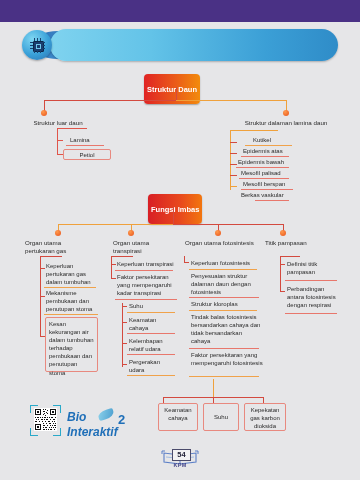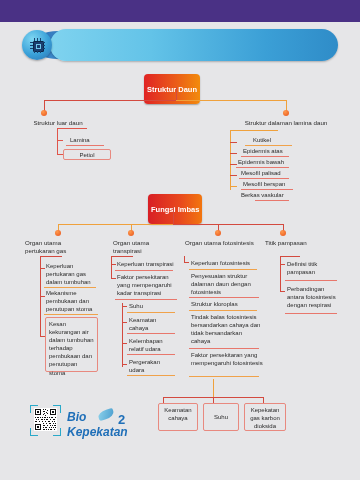--- a/index.html
+++ b/index.html
@@ -379,7 +379,7 @@
     <div class="bioleaf"></div>
     <div class="biotext">
       <div>Bio</div>
-      <div>Kepekatan</div>
+      <div>Interaktif</div>
     </div>
     <div class="bionum">2</div>
   </div>

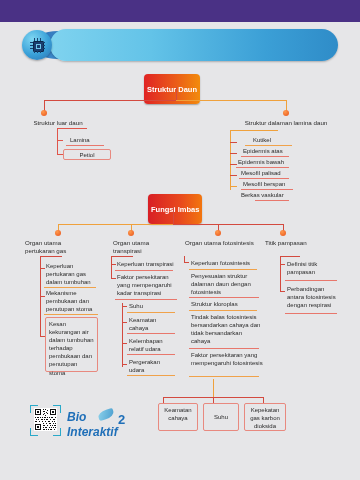--- a/index.html
+++ b/index.html
@@ -384,6 +384,18 @@
     <div class="bionum">2</div>
   </div>
 
+  <div class="pagenum">
+    <svg class="pn-book" viewBox="0 0 40 18">
+      <path d="M4 5 L4 14 L20 16 L36 14 L36 5 L20 7 Z" fill="none" stroke="#5b7fc7" stroke-width="1.1"></path>
+      <path d="M20 7 L20 16" stroke="#5b7fc7" stroke-width="1"></path>
+      <path d="M6 9 L16 10" stroke="#8fb0e0" stroke-width=".8"></path>
+      <path d="M24 10 L34 9" stroke="#8fb0e0" stroke-width=".8"></path>
+      <path d="M2 3 L2 6 M2 3 L5 3" stroke="#5b7fc7" stroke-width="1"></path>
+      <path d="M38 3 L38 6 M38 3 L35 3" stroke="#5b7fc7" stroke-width="1"></path>
+    </svg>
+    <div class="pn-val">54</div>
+    <div class="pn-kpm">KPM</div>
+  </div>
 
 </div>
 

